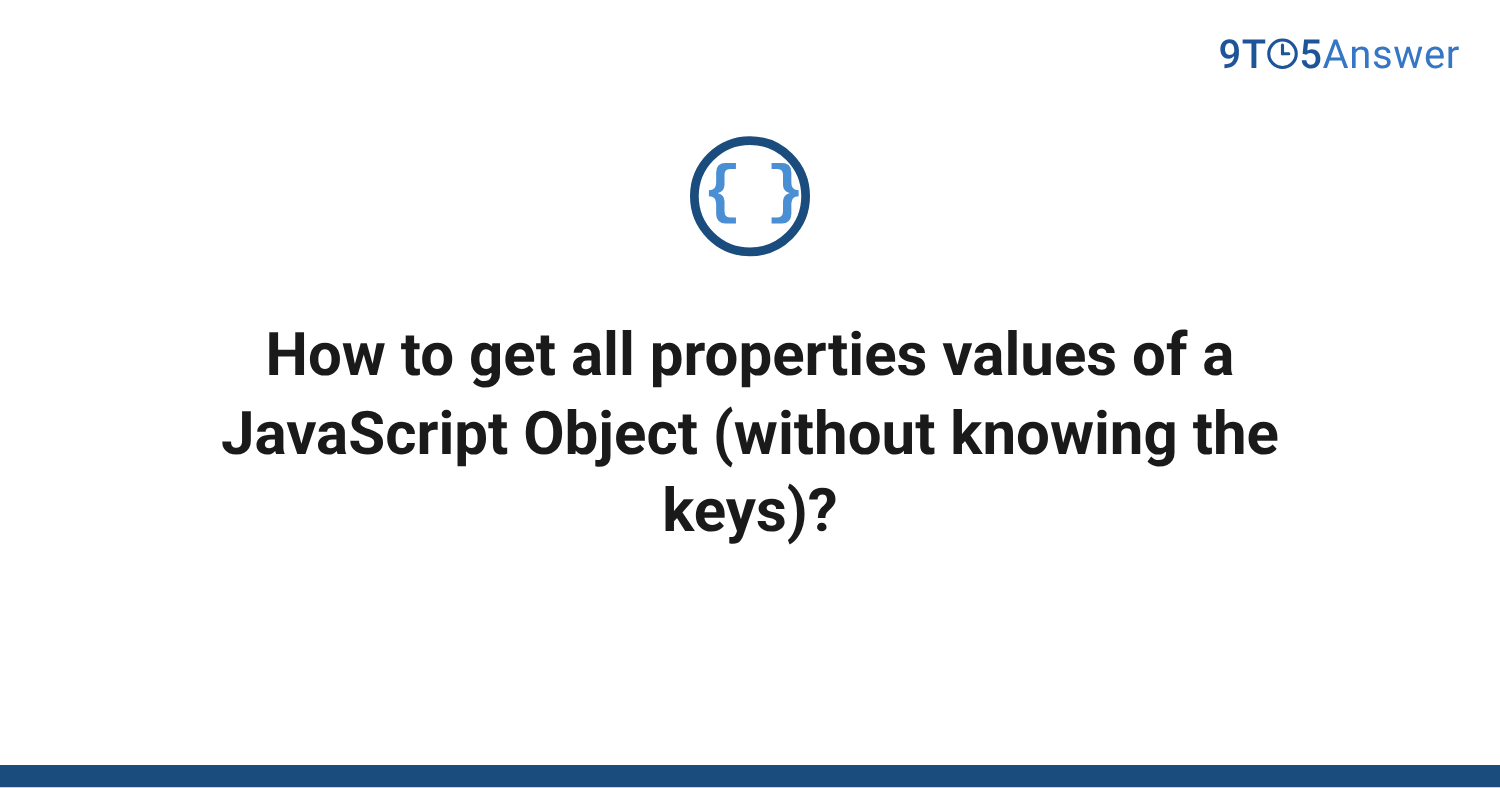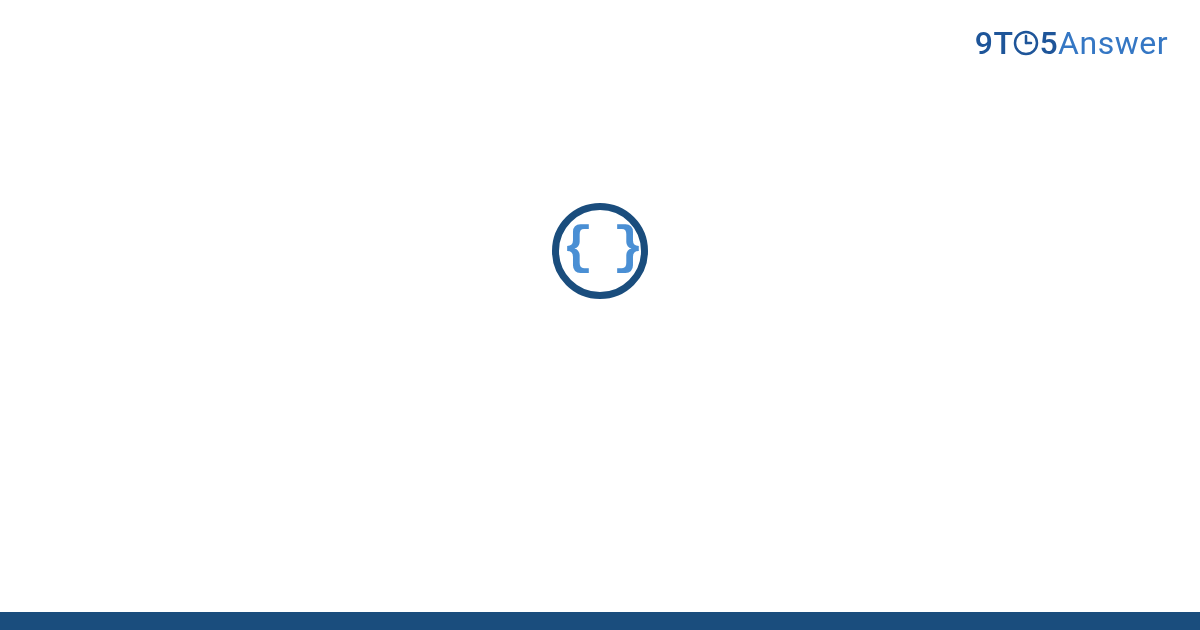--- a/index.html
+++ b/index.html
@@ -105,6 +105,7 @@
   <div class="topic-icon">
     <span class="braces">{ }</span>
   </div>
+  <h1 class="question-title">How to get all properties values of a JavaScript Object (without knowing the keys)?</h1>
 </div>
 
 <div class="bottom-bar"></div>

